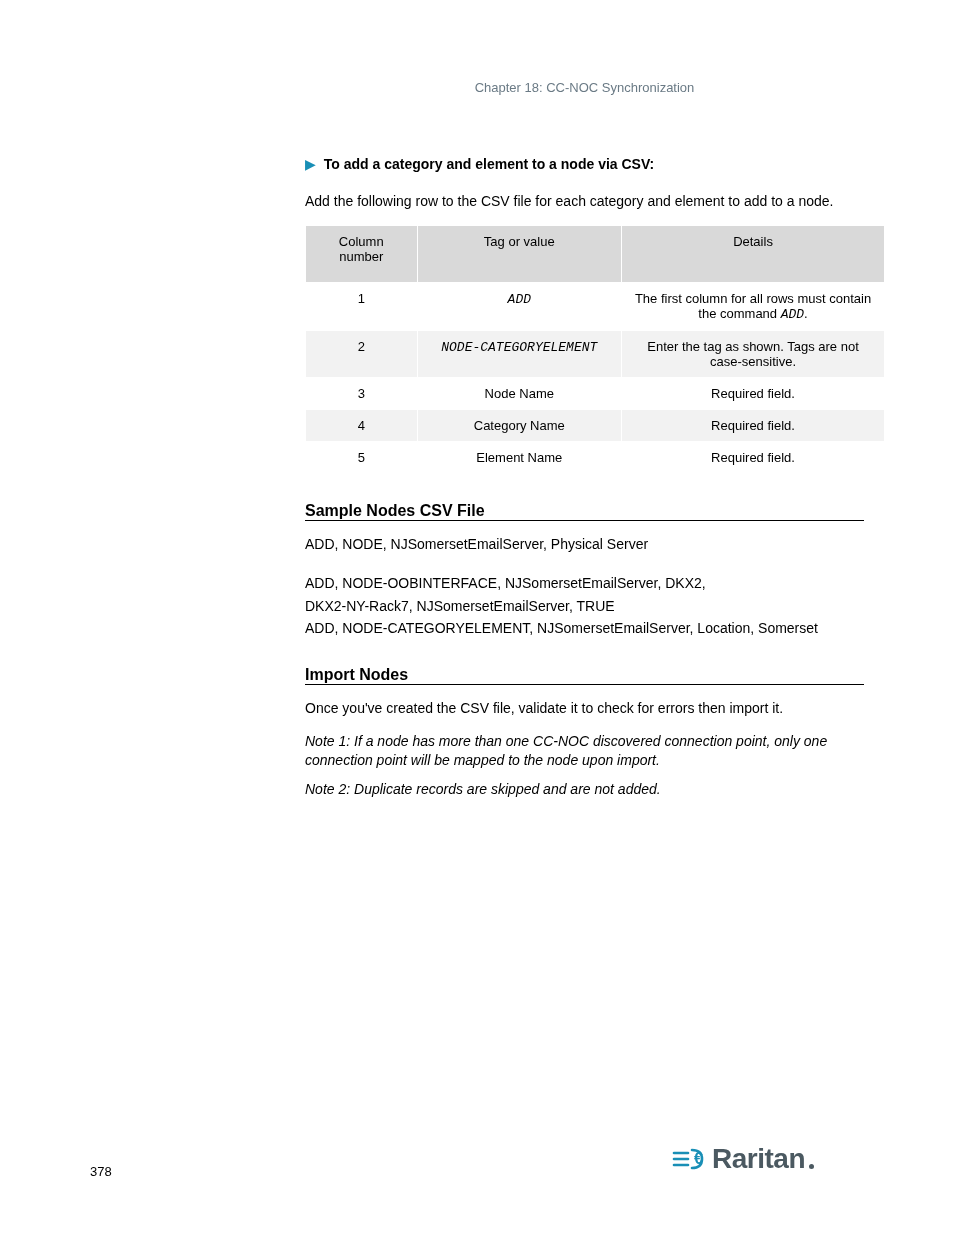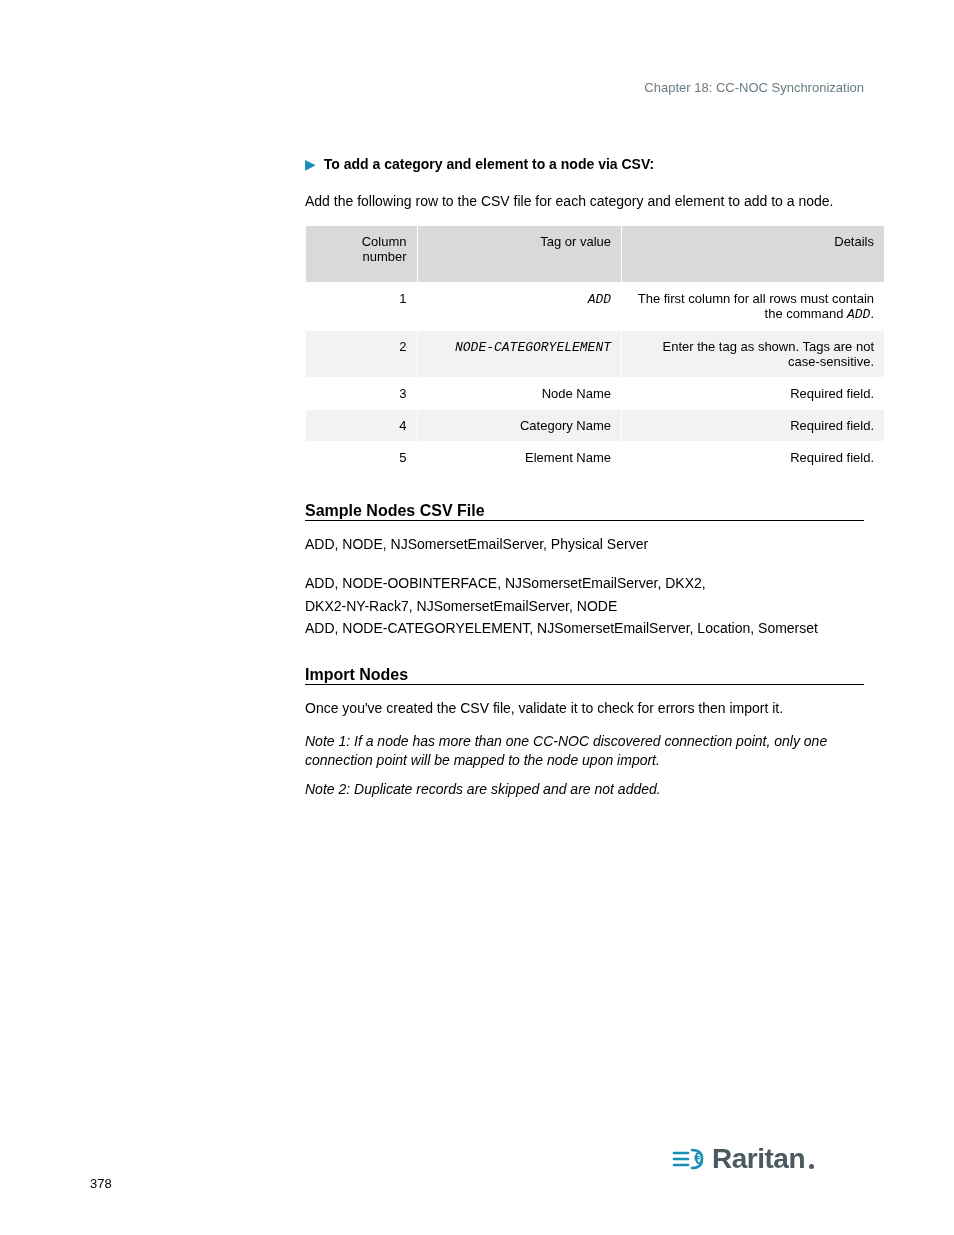--- a/index.html
+++ b/index.html
@@ -19,7 +19,7 @@
   .chapter-ref {
     font-size: 13px;
     color: #6a7a85;
-    text-align: right;
+    text-align: center;
     margin-bottom: 60px;
   }
   .triangle-line {

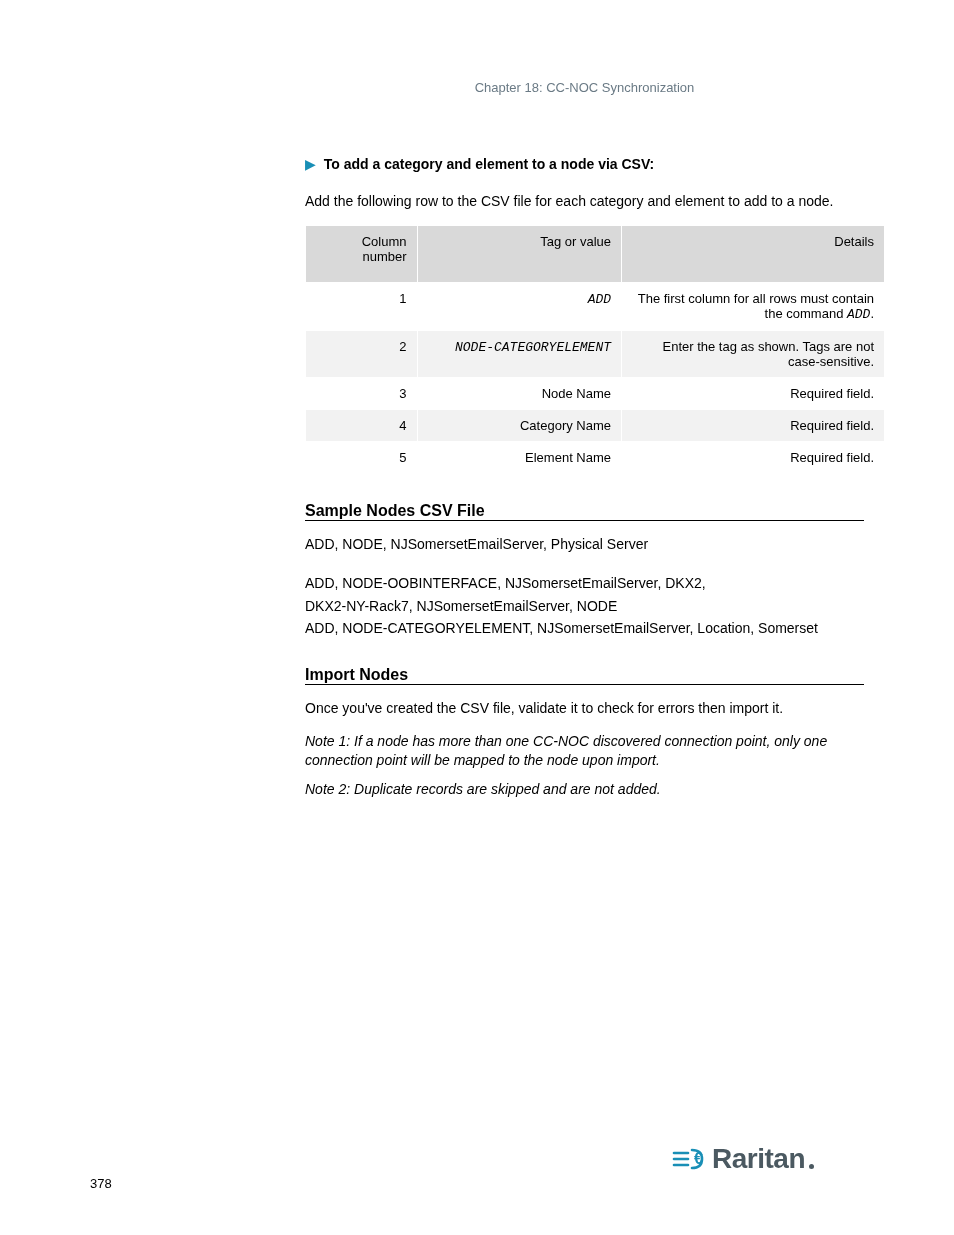--- a/index.html
+++ b/index.html
@@ -53,7 +53,7 @@
   table.data th, table.data td {
     border: 1px solid #ffffff;
     padding: 8px 10px;
-    text-align: right;
+    text-align: center;
     vertical-align: top;
   }
   table.data thead th {

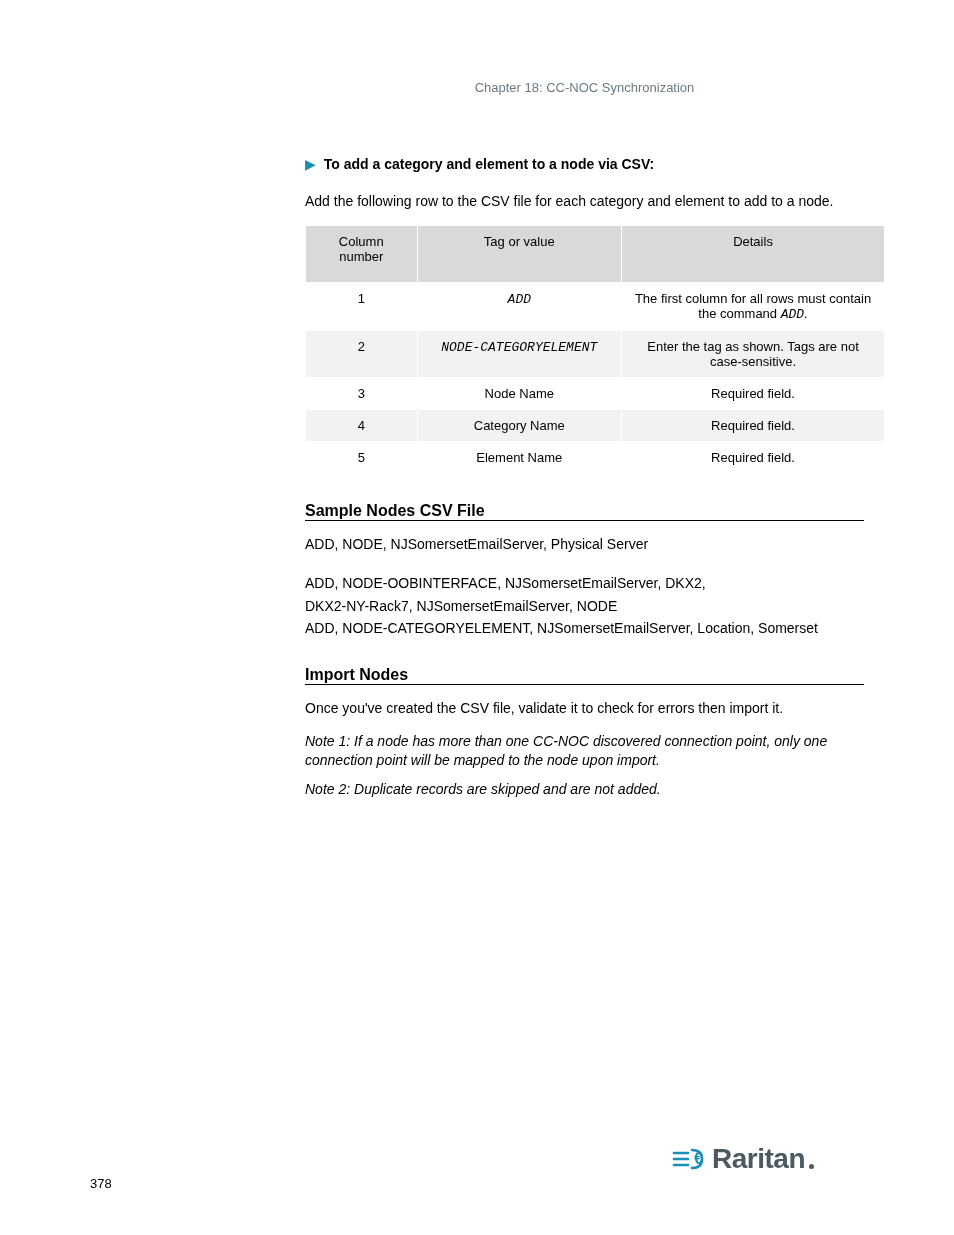--- a/index.html
+++ b/index.html
@@ -165,7 +165,7 @@
   <h3 class="section">Sample Nodes CSV File</h3>
   <div class="body-text" style="margin-bottom:20px">ADD, NODE, NJSomersetEmailServer, Physical Server</div>
   <div class="body-text" style="margin-bottom:4px">ADD, NODE-OOBINTERFACE, NJSomersetEmailServer, DKX2,</div>
-  <div class="body-text" style="margin-bottom:4px">DKX2-NY-Rack7, NJSomersetEmailServer, NODE</div>
+  <div class="body-text" style="margin-bottom:4px">DKX2-NY-Rack7, NJSomersetEmailServer, TRUE</div>
   <div class="body-text">ADD, NODE-CATEGORYELEMENT, NJSomersetEmailServer, Location, Somerset</div>
 
   <h3 class="section">Import Nodes</h3>

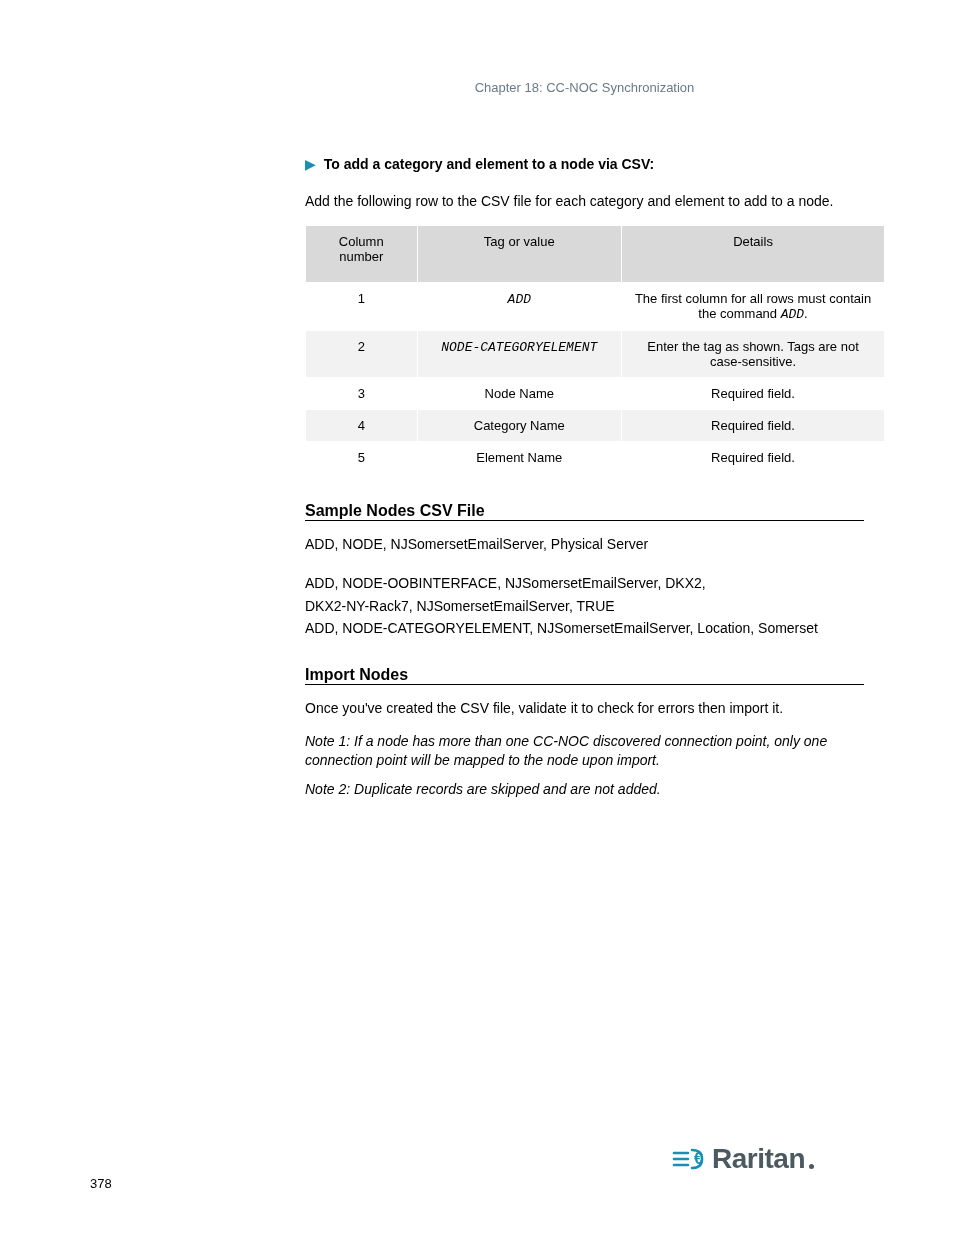--- a/index.html
+++ b/index.html
@@ -84,7 +84,7 @@
   .pagenum {
     position: absolute;
     left: 90px;
-    bottom: 44px;
+    bottom: 56px;
     font-size: 13px;
   }
   .logo {

